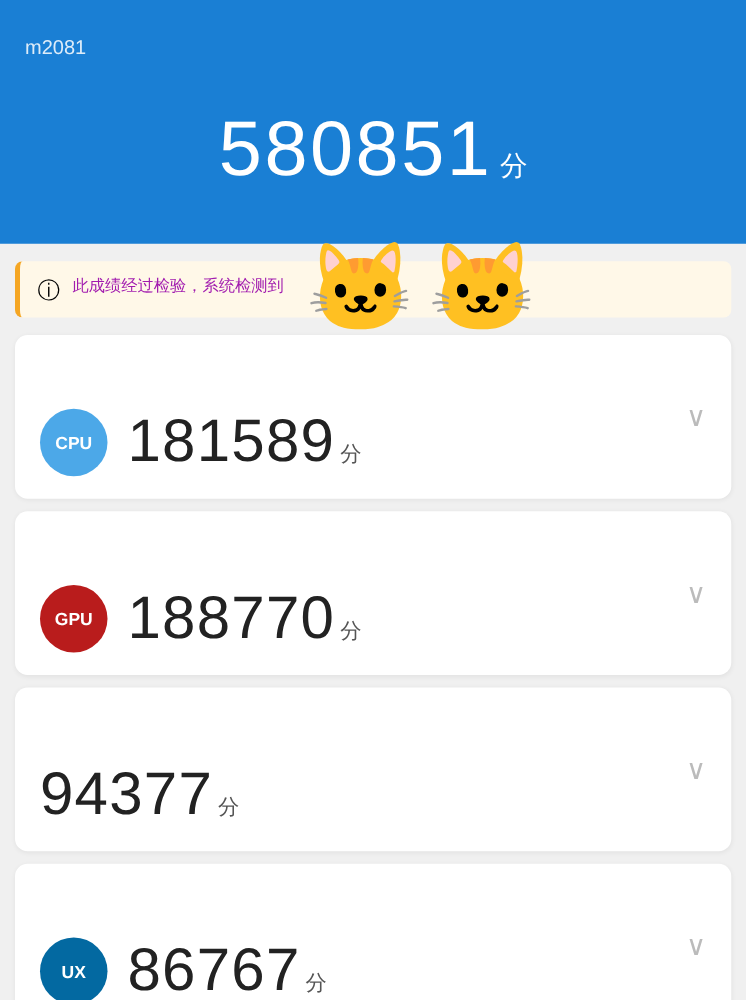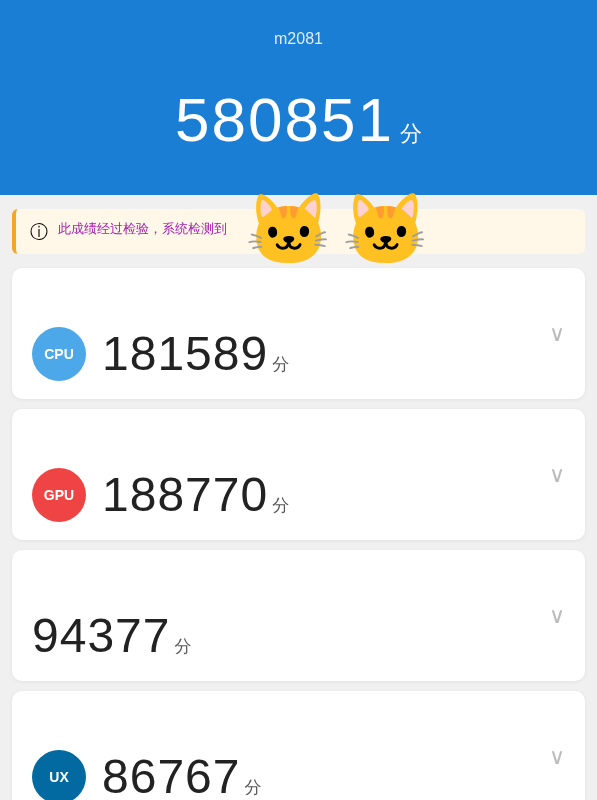--- a/index.html
+++ b/index.html
@@ -15,7 +15,7 @@
       background: #1a7fd4;
       width: 100%;
       padding: 30px 20px 40px;
-      text-align: center;
+      text-align: left;
     }
 
     .device-name {

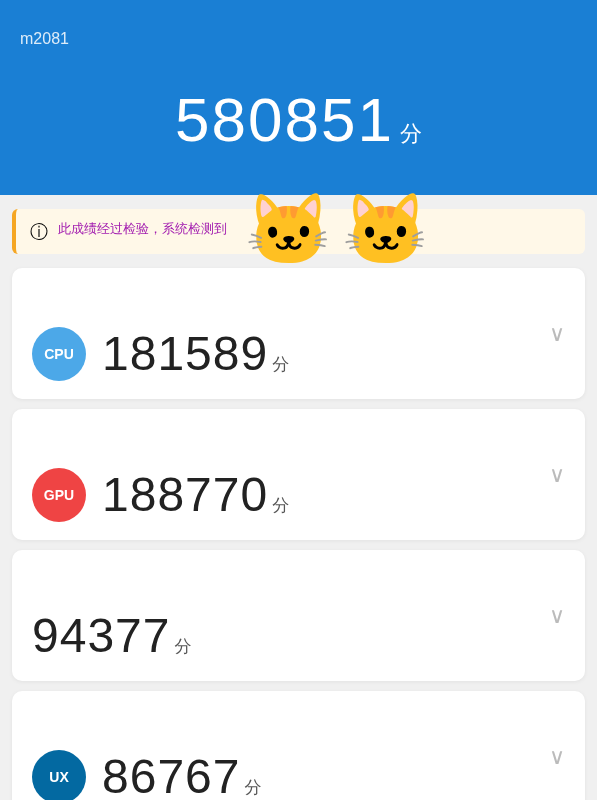--- a/index.html
+++ b/index.html
@@ -116,7 +116,7 @@
     }
 
     .badge-cpu { background: #4ca8e8; }
-    .badge-gpu { background: #ef4444; }
+    .badge-gpu { background: #b91c1c; }
     .badge-mem { background: #a07cc5; }
     .badge-ux  { background: #0369a1; text-align: right; }
 

